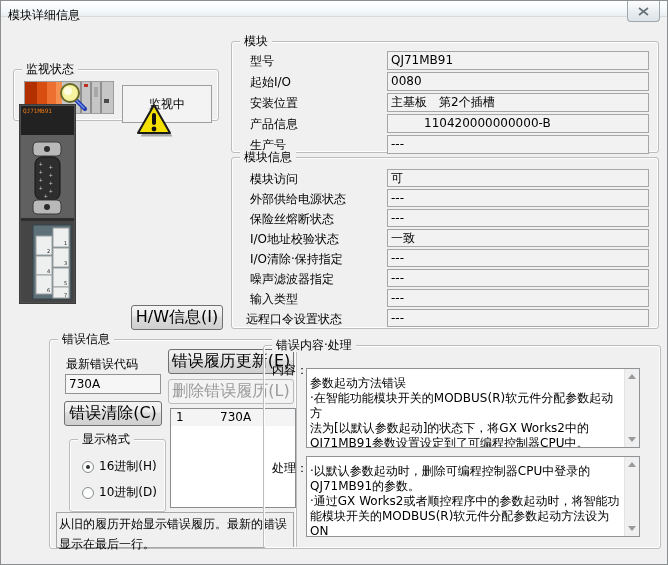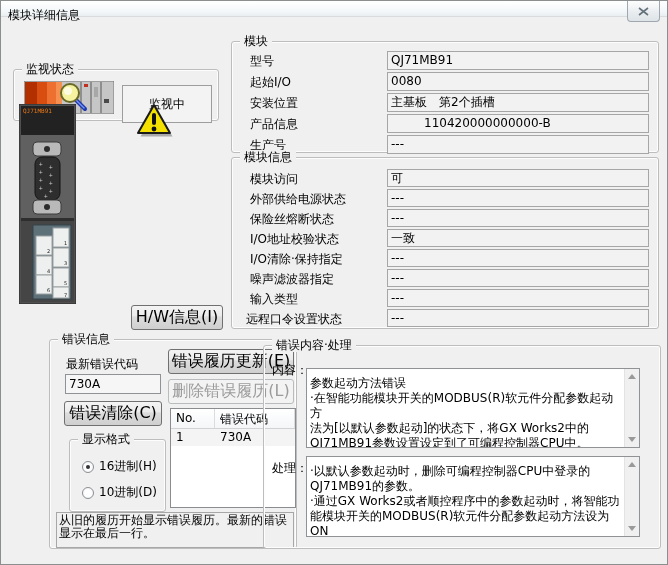--- a/index.html
+++ b/index.html
@@ -222,10 +222,6 @@
     </div>
 
     <div class="etable" style="left:120px;top:68px;width:126px;height:100px;">
-      <div class="thead">
-        <div class="th col-no">No.</div>
-        <div class="th col-code">错误代码</div>
-      </div>
       <div class="tr">
         <div class="td col-no">1</div>
         <div class="td col-code">730A</div>

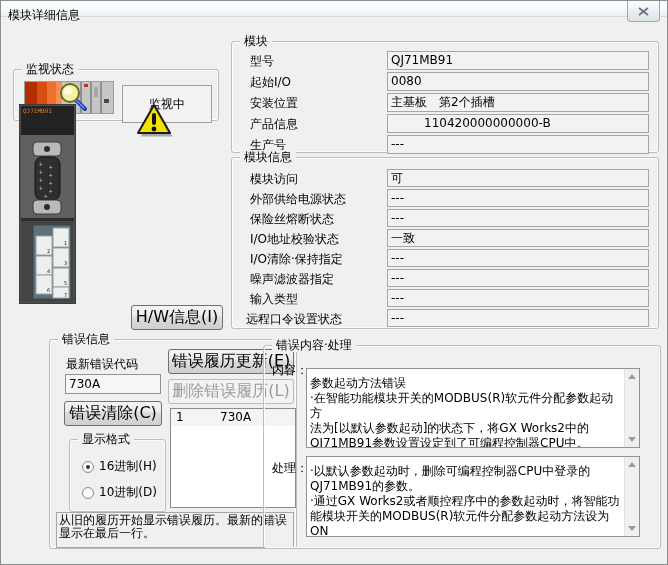--- a/index.html
+++ b/index.html
@@ -41,7 +41,7 @@
   .editbox { position:absolute; background:#f6f6f6; border:1px solid #8f9396;
              padding:0 3px; line-height:18px; }
   .hintbox { position:absolute; background:#f0f0f0; border:1px solid #a7a7a7;
-             padding:1px 2px; line-height:13px; }
+             padding:1px 2px; line-height:20px; }
 
   
   .etable { position:absolute; background:#ffffff; border:1px solid #8a8d90; overflow:hidden; }

